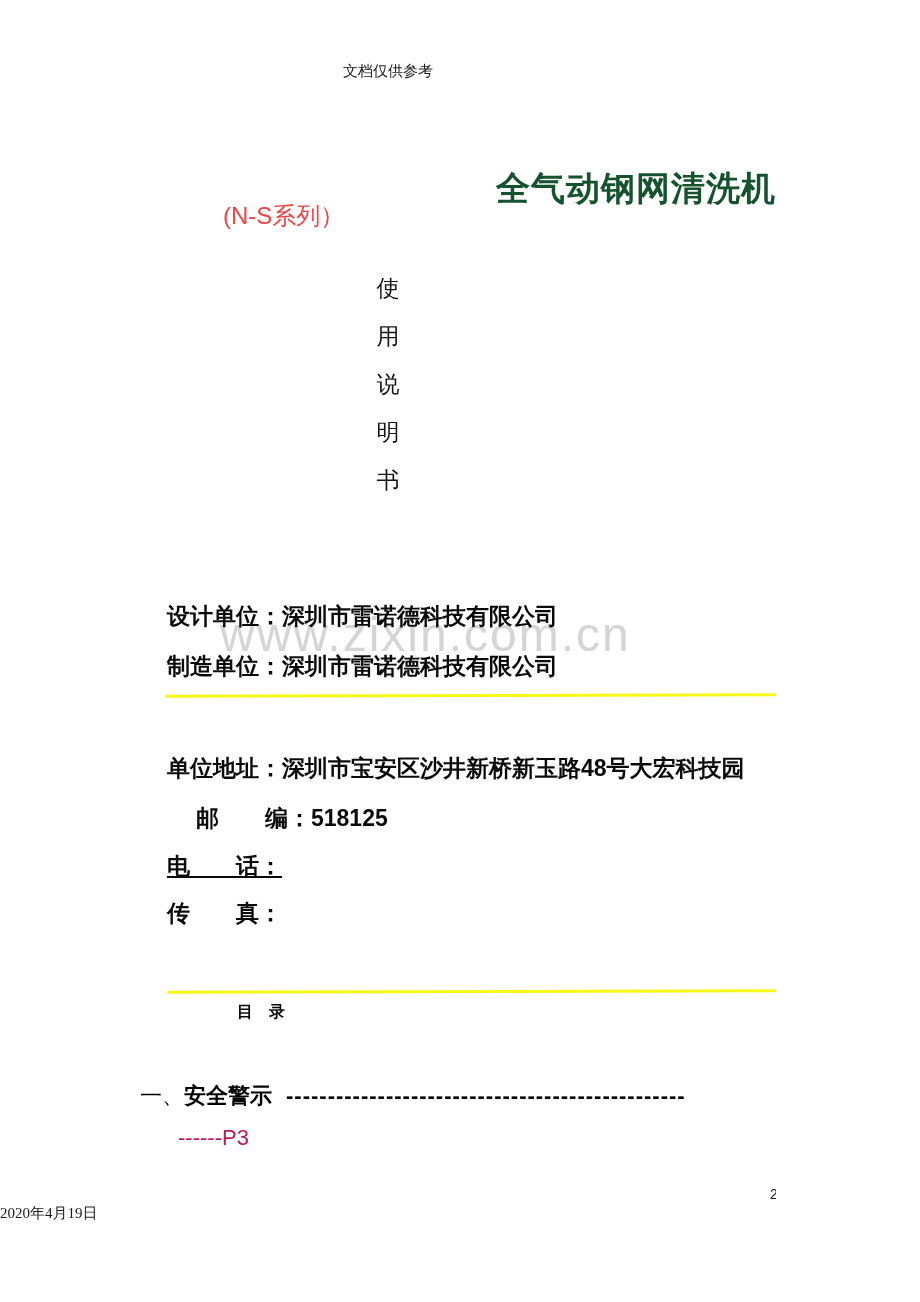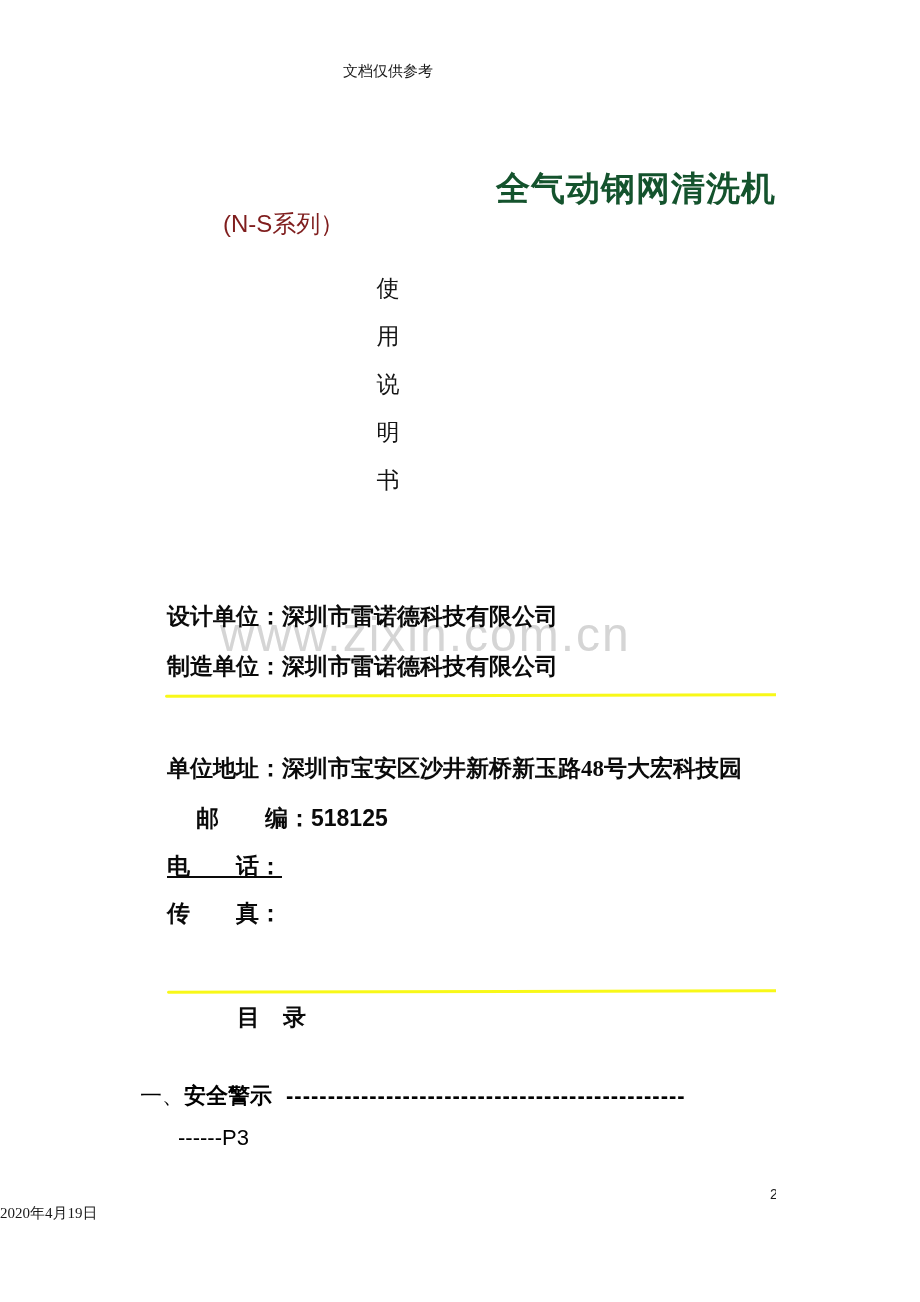--- a/index.html
+++ b/index.html
@@ -39,11 +39,11 @@
   }
   .doc-series {
     position: absolute;
-    top: 208px;
+    top: 200px;
     left: 223px;
     font-size: 24px;
     font-weight: 500;
-    color: #7f1d1d;
+    color: #ef4444;
   }
   .vertical-title {
     position: absolute;

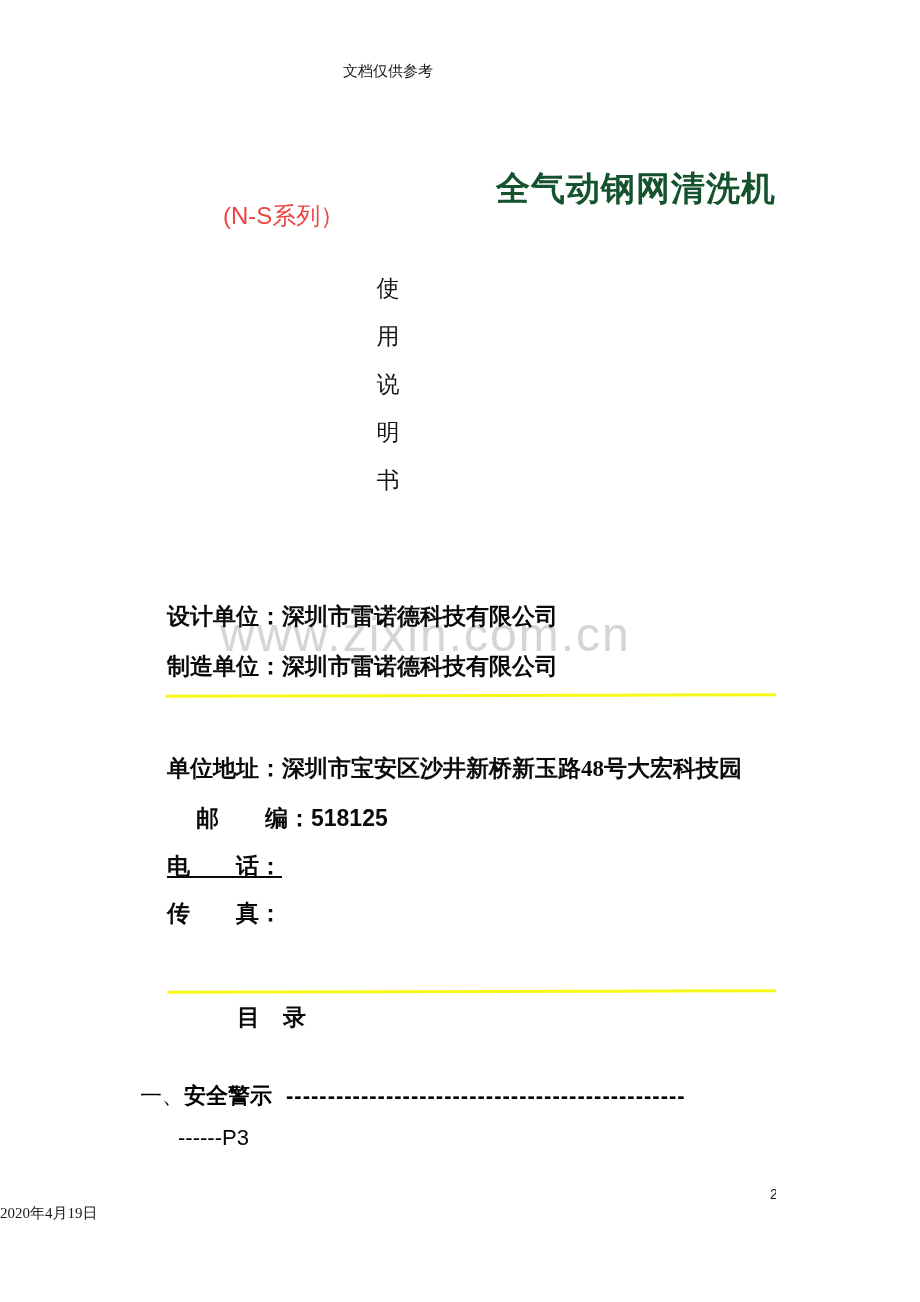--- a/index.html
+++ b/index.html
@@ -78,7 +78,7 @@
   }
   .line-design      { top: 601px; }
   .line-manufacture { top: 651px; }
-  .line-address     { top: 753px; font-family: Liberation Serif, serif; }
+  .line-address     { top: 753px; }
   .line-postcode    { top: 803px; margin-left: 29px; }
   .line-phone       { top: 851px; text-decoration: underline; }
   .line-fax         { top: 898px; }

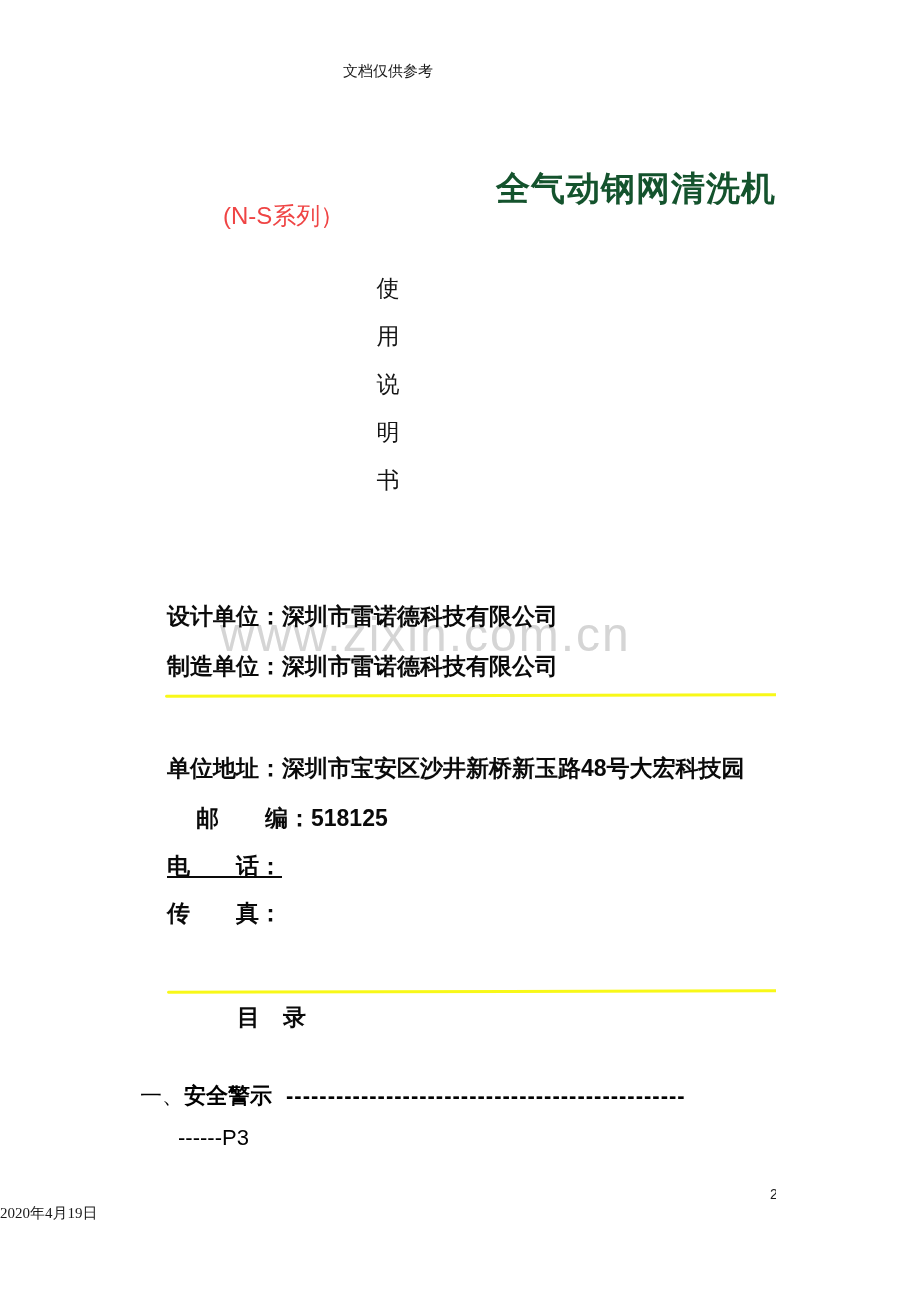--- a/index.html
+++ b/index.html
@@ -95,7 +95,7 @@
     position: absolute;
     top: 1002px;
     left: 237px;
-    font-size: 23px;
+    font-size: 16px;
     font-weight: 700;
     color: #0a0a0a;
     white-space: pre;

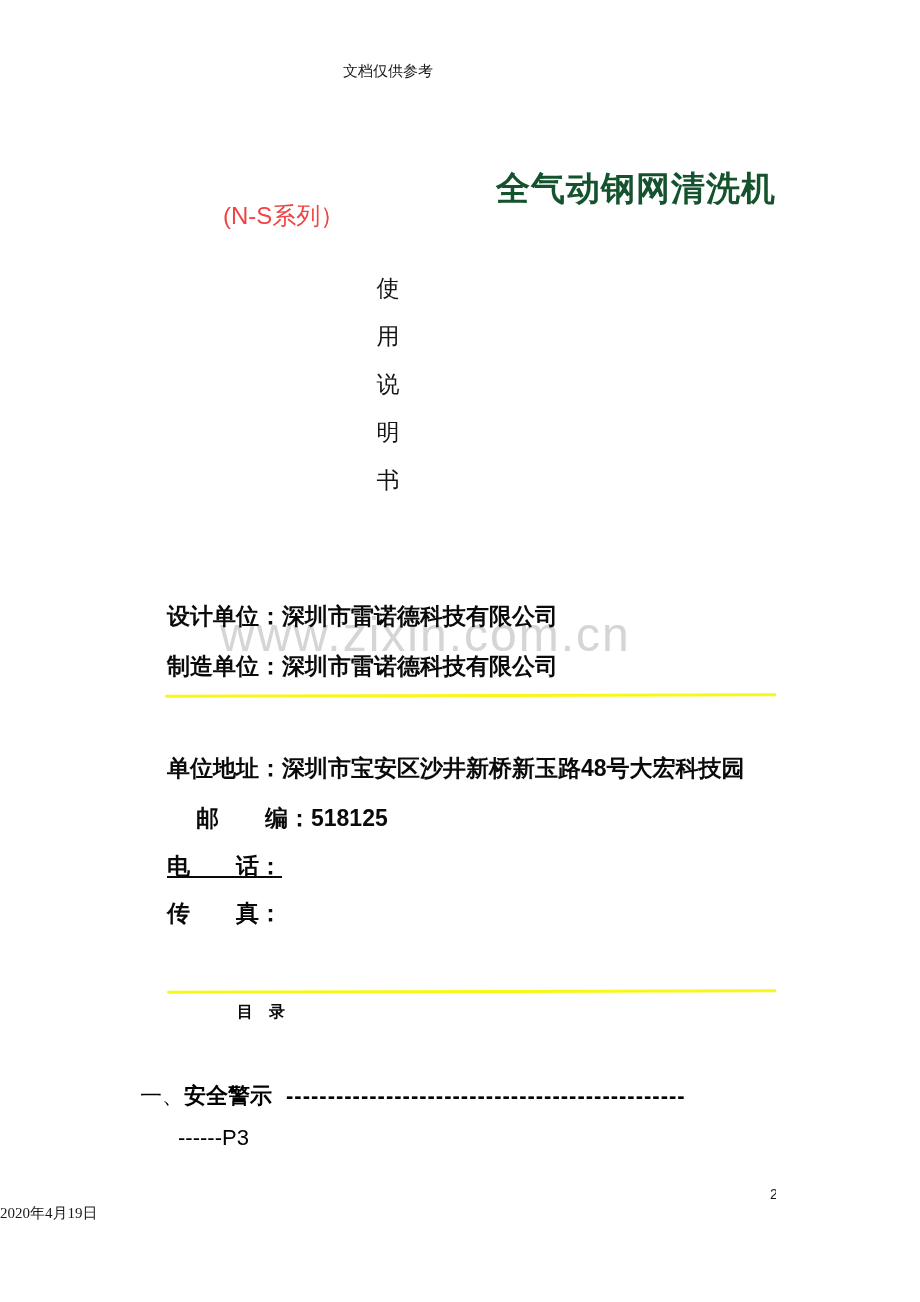--- a/index.html
+++ b/index.html
@@ -123,7 +123,7 @@
     left: 178px;
     font-size: 22px;
     font-weight: 500;
-    color: #000000;
+    color: #be185d;
   }
   .page-number {
     position: absolute;

